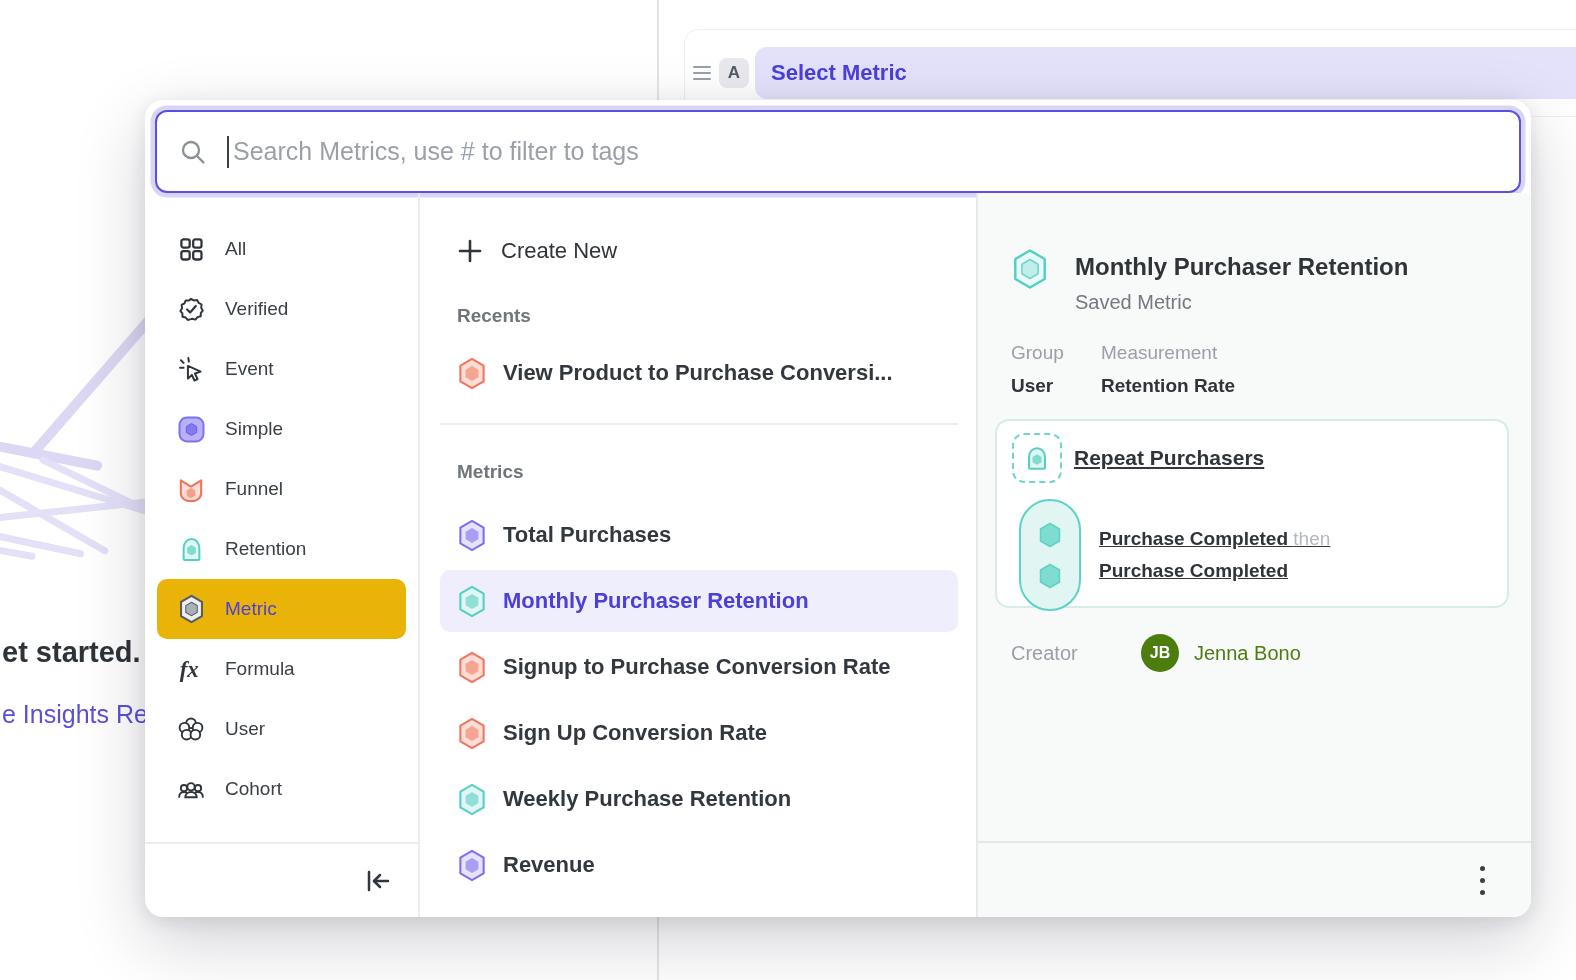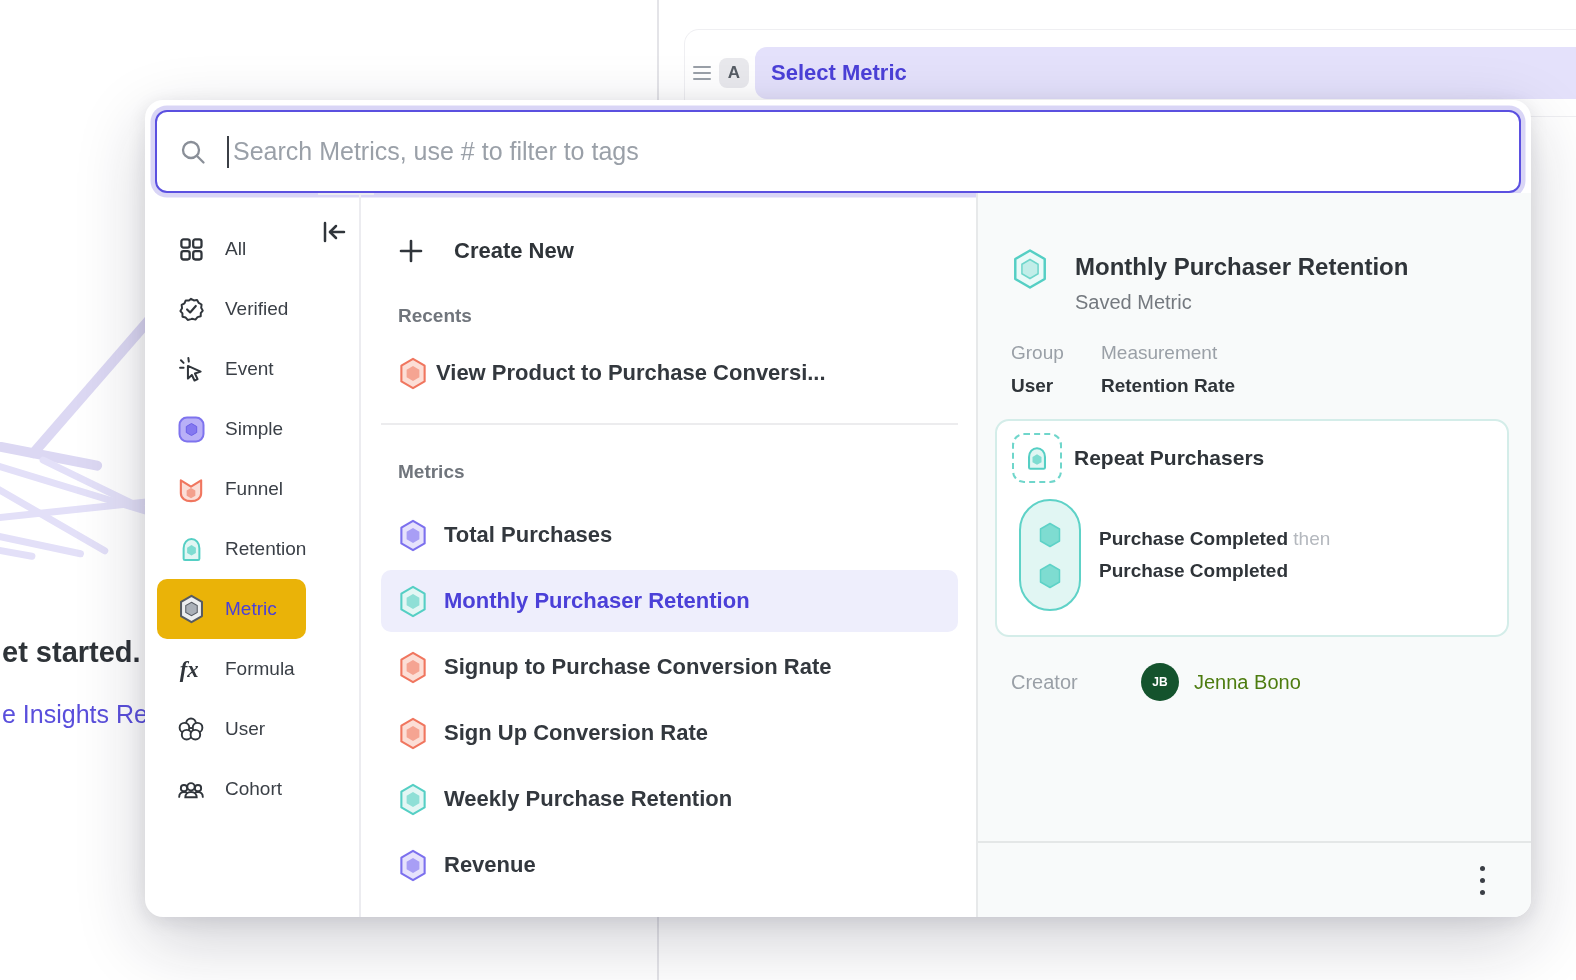--- a/index.html
+++ b/index.html
@@ -41,7 +41,7 @@
   .columns { flex:1; display:flex; min-height:0; }
 
   
-  .col-sidebar { width:216px; border-right:2px solid #ececf0; display:flex; }
+  .col-sidebar { width:275px; border-right:2px solid #ececf0; display:flex; flex-direction:column; }
   .side-items { flex:1; padding-top:26px; }
   .side-row { height:60px; margin:0 12px; padding-left:20px; border-radius:10px;
     display:flex; align-items:center; gap:20px; font-size:19px; font-weight:500; color:#3a3f46; cursor:pointer; }

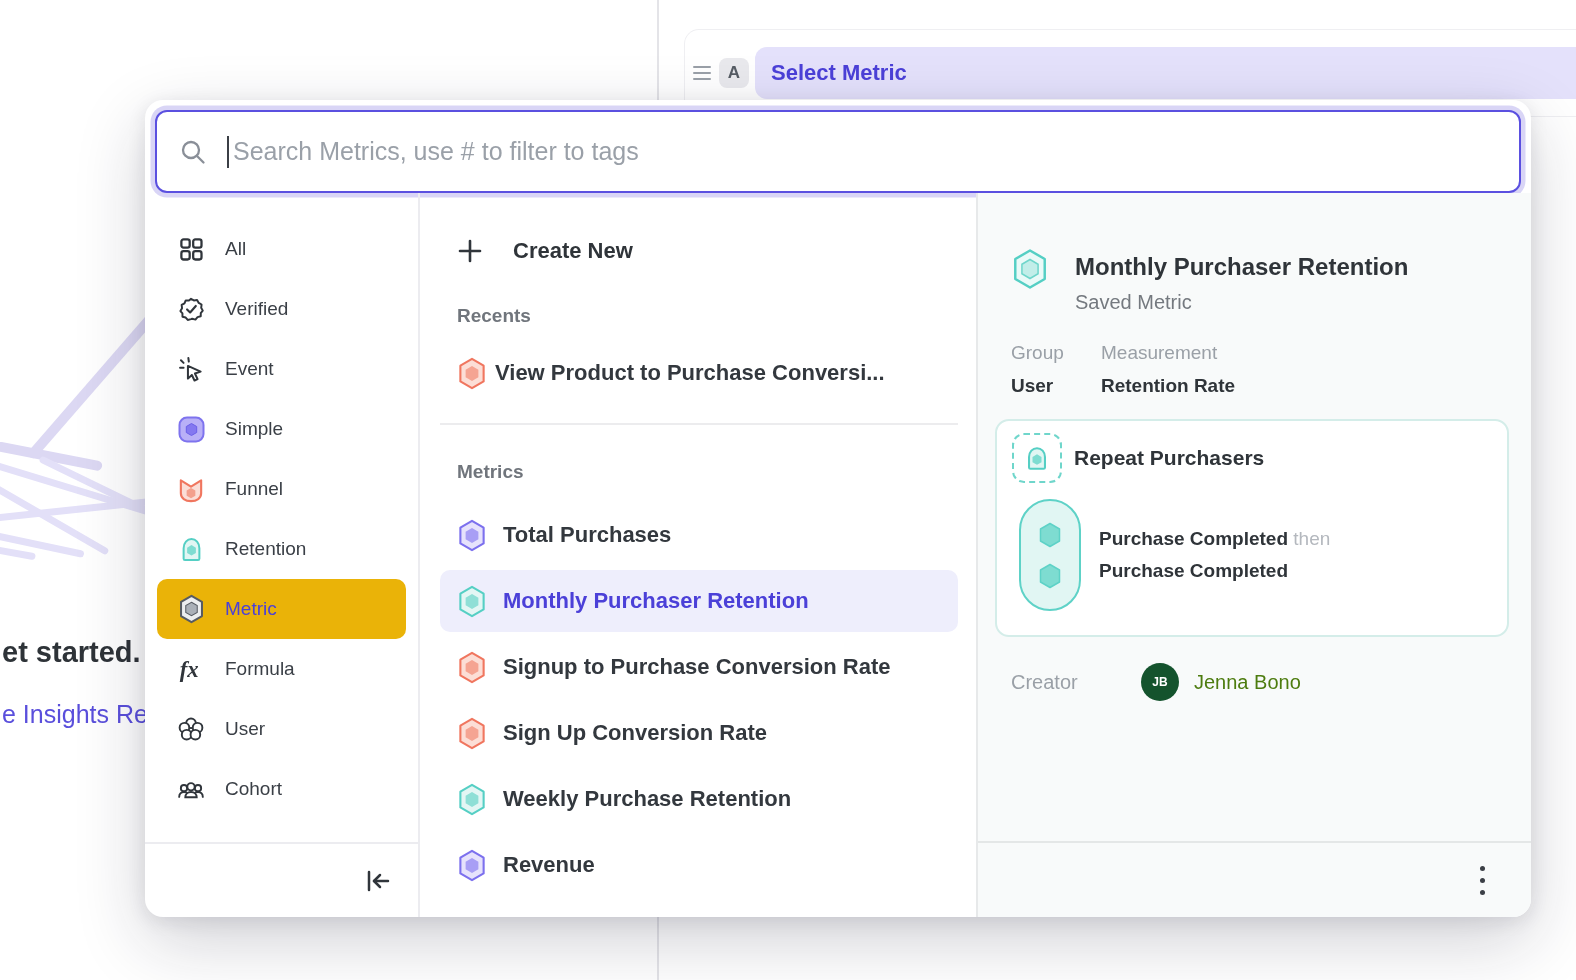--- a/index.html
+++ b/index.html
@@ -53,7 +53,7 @@
 
   
   .col-list { flex:1; border-right:2px solid #e7e9ea; padding:40px 18px 0 20px; overflow:hidden; }
-  .create-row { display:flex; align-items:center; gap:30px; height:36px; font-size:22px; font-weight:700;
+  .create-row { display:flex; align-items:center; gap:18px; height:36px; font-size:22px; font-weight:400;
     color:#2f3439; cursor:pointer; padding-left:17px; }
   .section-label { margin-top:36px; padding-left:17px; font-size:19px; font-weight:600; color:#70757c; }
   .item-row { display:flex; align-items:center; gap:16px; height:62px; border-radius:10px; padding-left:17px;

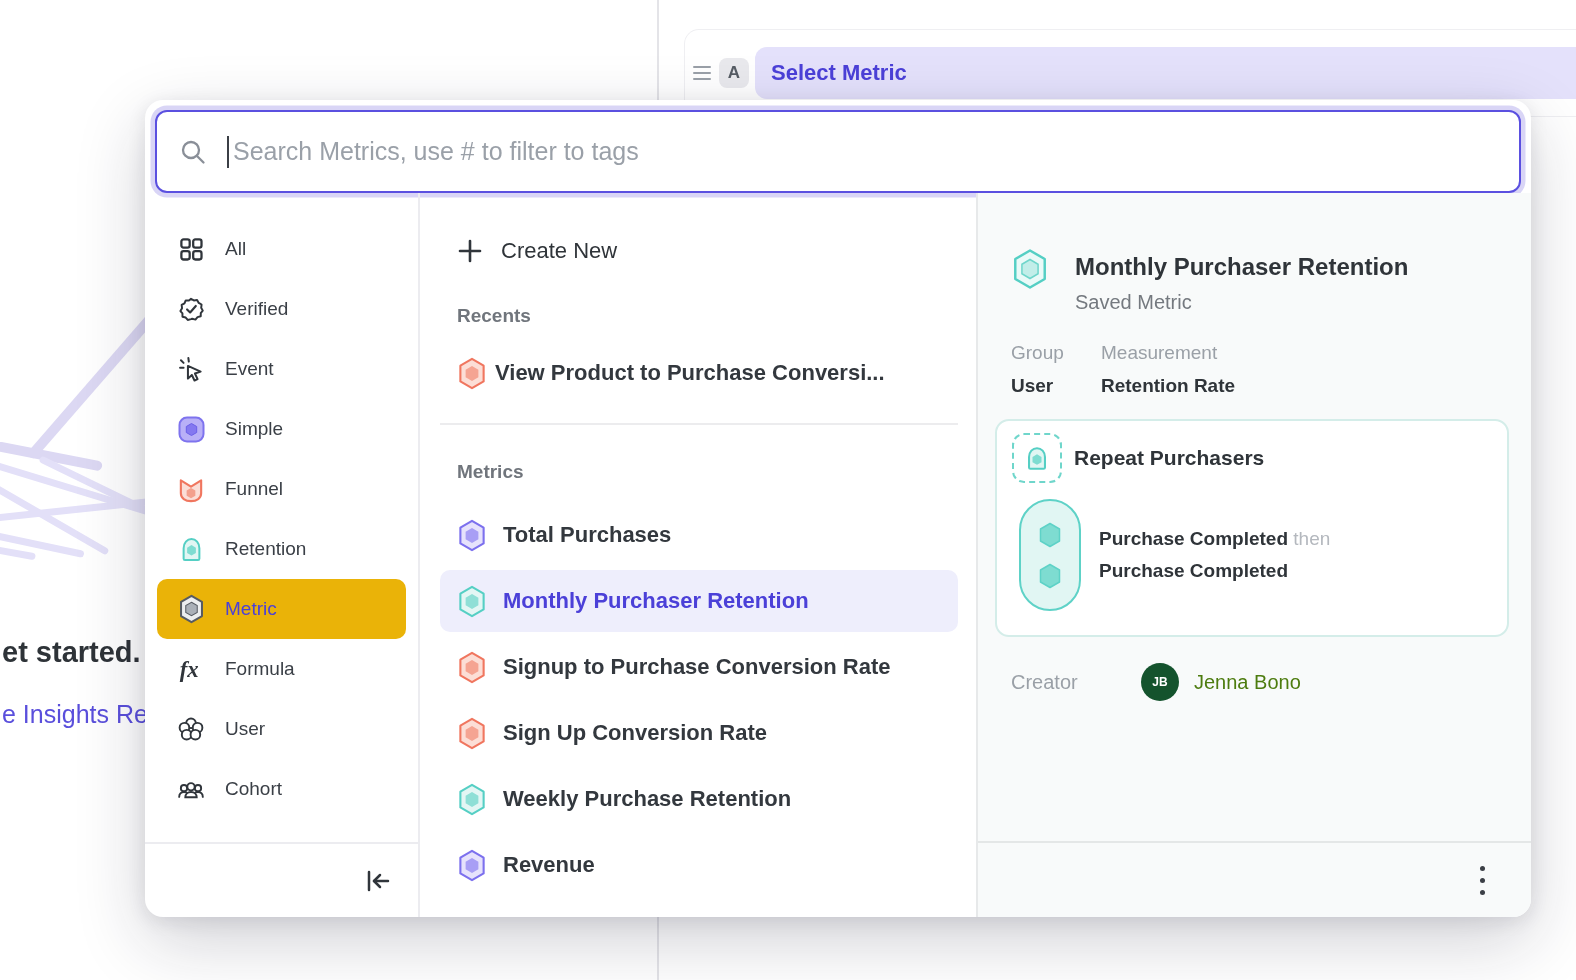--- a/index.html
+++ b/index.html
@@ -58,7 +58,7 @@
   .section-label { margin-top:36px; padding-left:17px; font-size:19px; font-weight:600; color:#70757c; }
   .item-row { display:flex; align-items:center; gap:16px; height:62px; border-radius:10px; padding-left:17px;
     font-size:22px; font-weight:600; color:#33383e; cursor:pointer; white-space:nowrap; }
-  .item-row.recent { margin-top:18px; height:56px;gap:8px; }
+  .item-row.recent { margin-top:18px; height:56px; }
   .item-row.selected { background:#eeeefc; color:#4b40d8; }
   .list-divider { margin-top:22px; border-top:2px solid #ececee; }
   .metric-rows { margin-top:21px; }

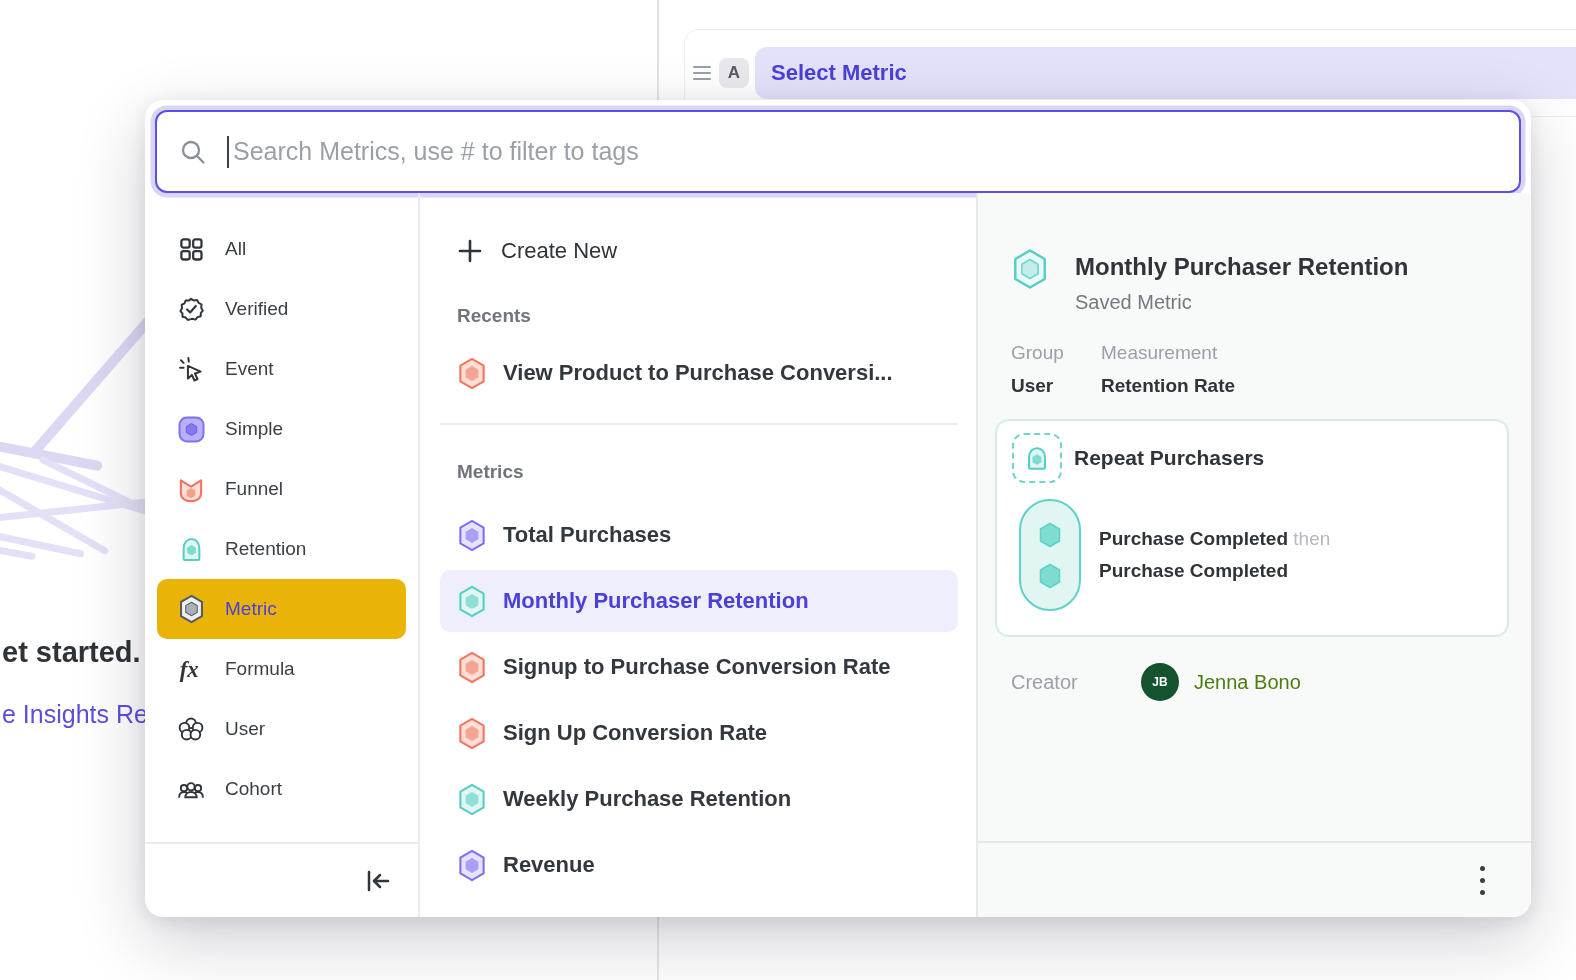--- a/index.html
+++ b/index.html
@@ -76,7 +76,7 @@
   .meta-col2 .meta-value { font-weight:600; }
 
   .saved-card { margin-top:22px; background:#fff; border:2px solid #d4ede9; border-radius:14px;
-    padding:12px 14px 16px 15px; height:218px; }
+    padding:12px 14px 16px 15px; height:189px;text-decoration:underline; }
   .card-head { display:flex; align-items:center; gap:12px; }
   .dash-box { width:50px; height:50px; border:2px dashed #6fd6cb; border-radius:12px; background:#fff;
     display:flex; align-items:center; justify-content:center; }

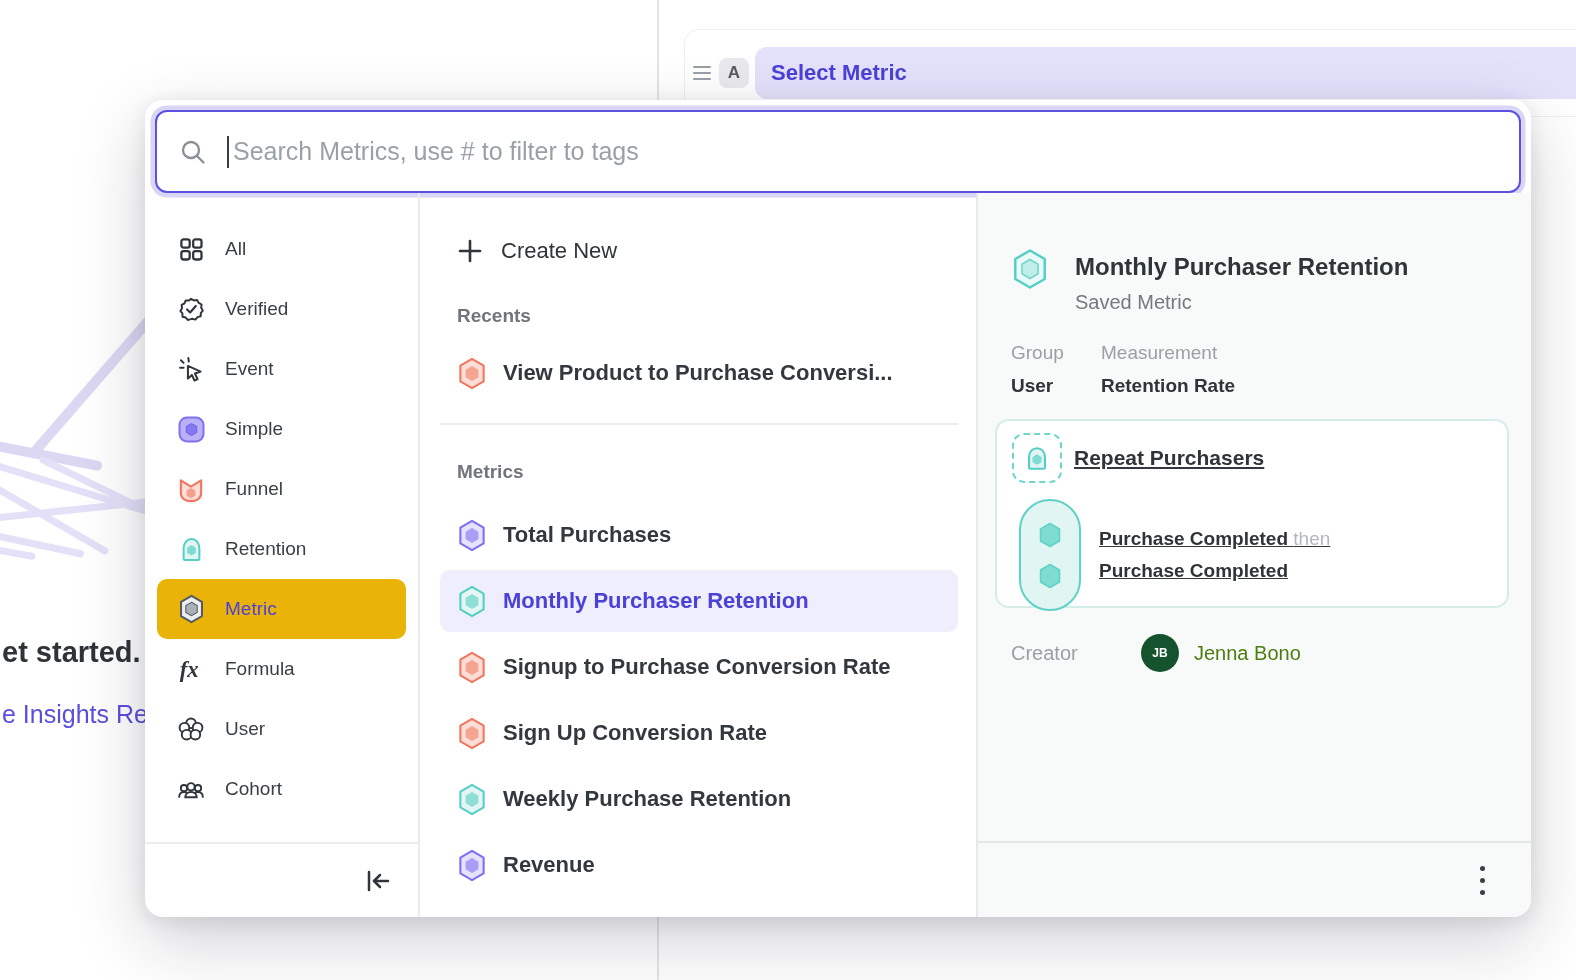--- a/index.html
+++ b/index.html
@@ -90,7 +90,7 @@
 
   .creator-row { margin-top:26px; display:flex; align-items:center; padding-left:16px; }
   .creator-label { width:130px; font-size:20px; color:#9aa0a7; }
-  .avatar { width:38px; height:38px; border-radius:50%; background:#14532d; color:#fff; font-size:12px;
+  .avatar { width:38px; height:38px; border-radius:50%; background:#4d7c0f; color:#fff; font-size:16px;
     font-weight:700; display:flex; align-items:center; justify-content:center; margin-right:15px; }
   .creator-name { font-size:20px; font-weight:500; color:#4d7c0f; }
 

